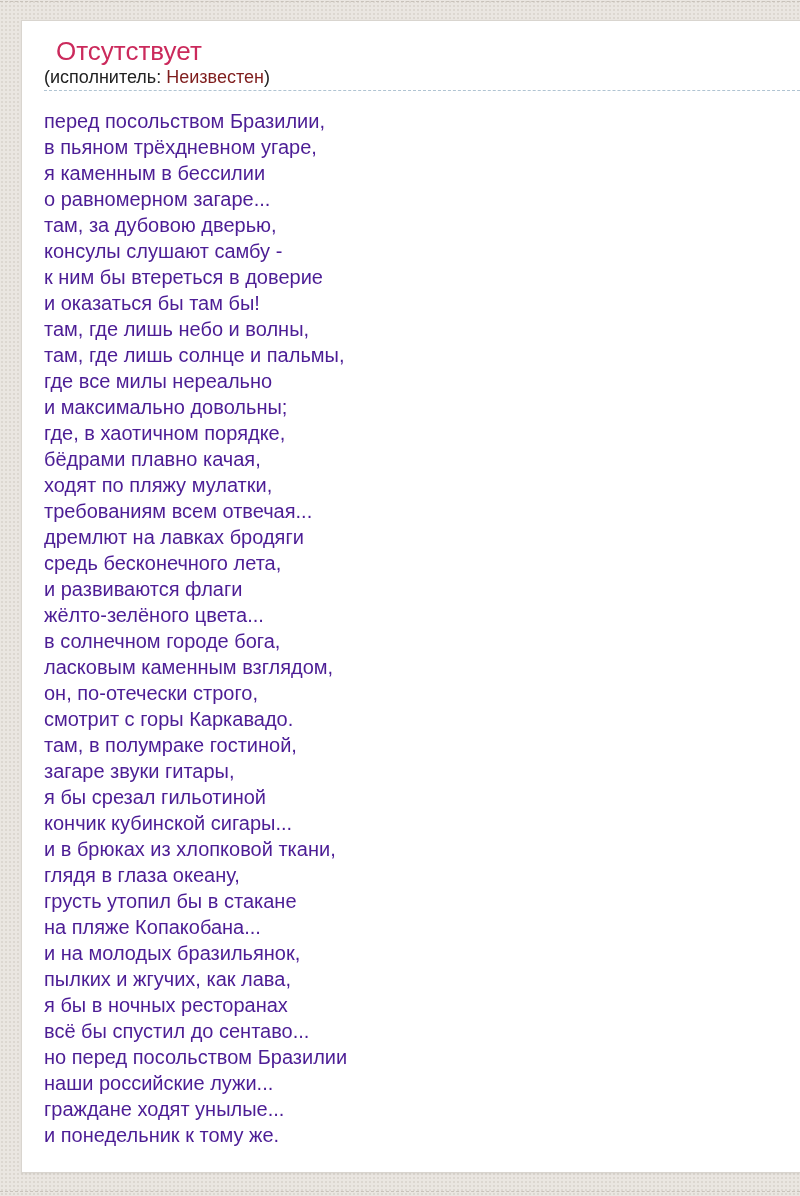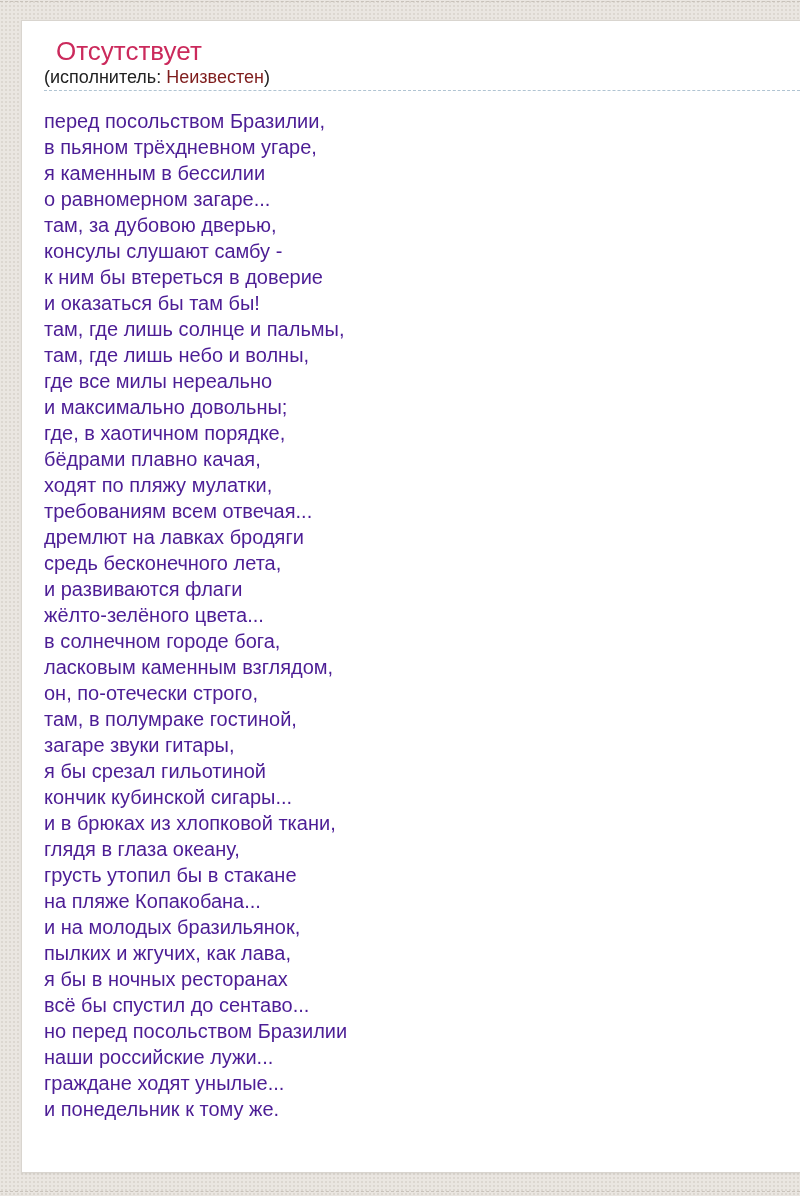--- a/index.html
+++ b/index.html
@@ -86,8 +86,8 @@
         <div>консулы слушают самбу -</div>
         <div>к ним бы втереться в доверие</div>
         <div>и оказаться бы там бы!</div>
+        <div>там, где лишь небо и волны,</div>
         <div>там, где лишь солнце и пальмы,</div>
-        <div>там, где лишь небо и волны,</div>
         <div>где все милы нереально</div>
         <div>и максимально довольны;</div>
         <div>где, в хаотичном порядке,</div>

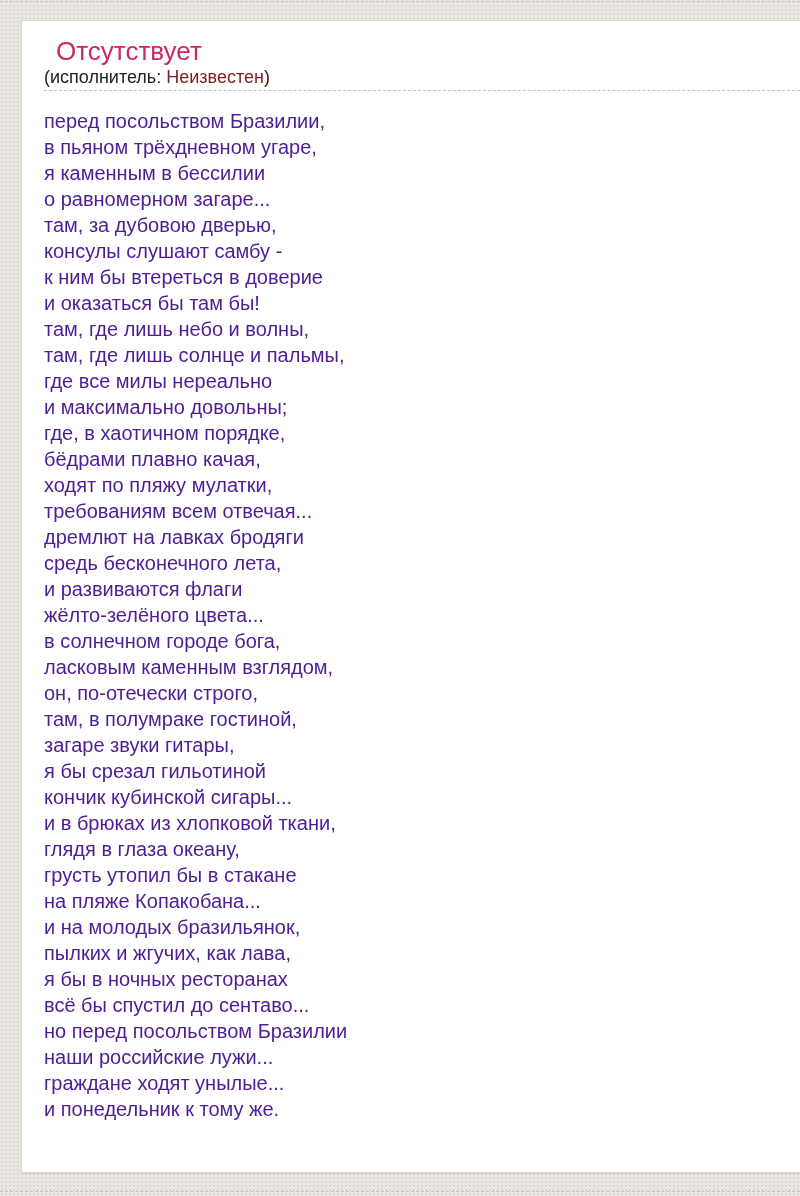--- a/index.html
+++ b/index.html
@@ -101,6 +101,7 @@
         <div>в солнечном городе бога,</div>
         <div>ласковым каменным взглядом,</div>
         <div>он, по-отечески строго,</div>
+        <div>смотрит с горы Каркавадо.</div>
         <div>там, в полумраке гостиной,</div>
         <div>загаре звуки гитары,</div>
         <div>я бы срезал гильотиной</div>

